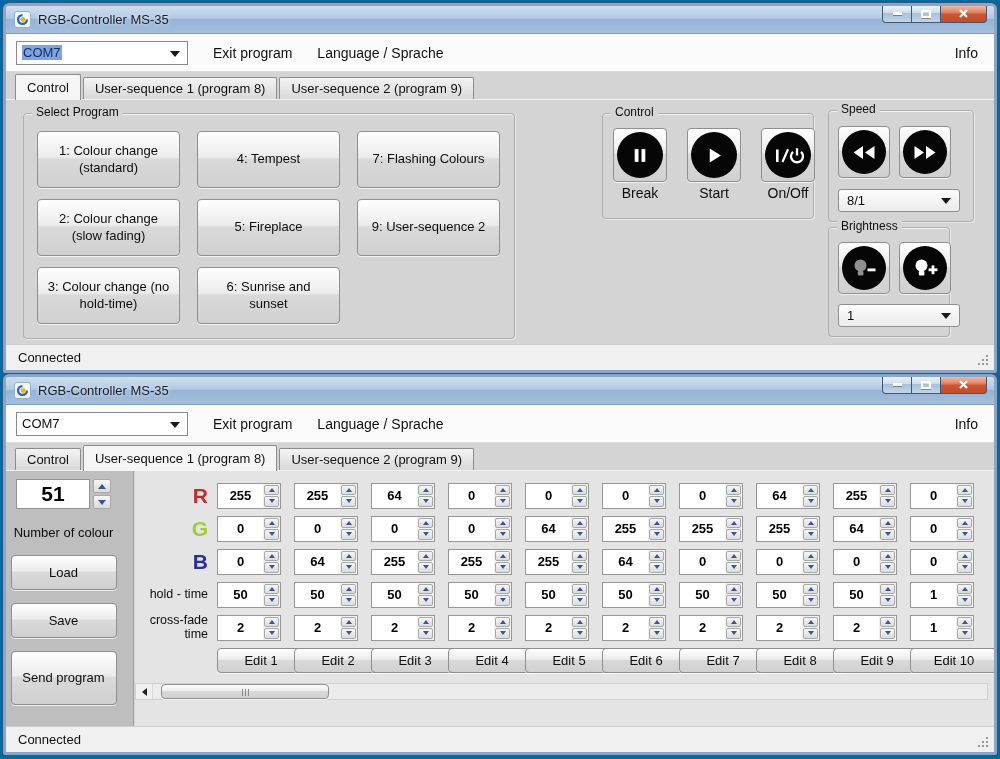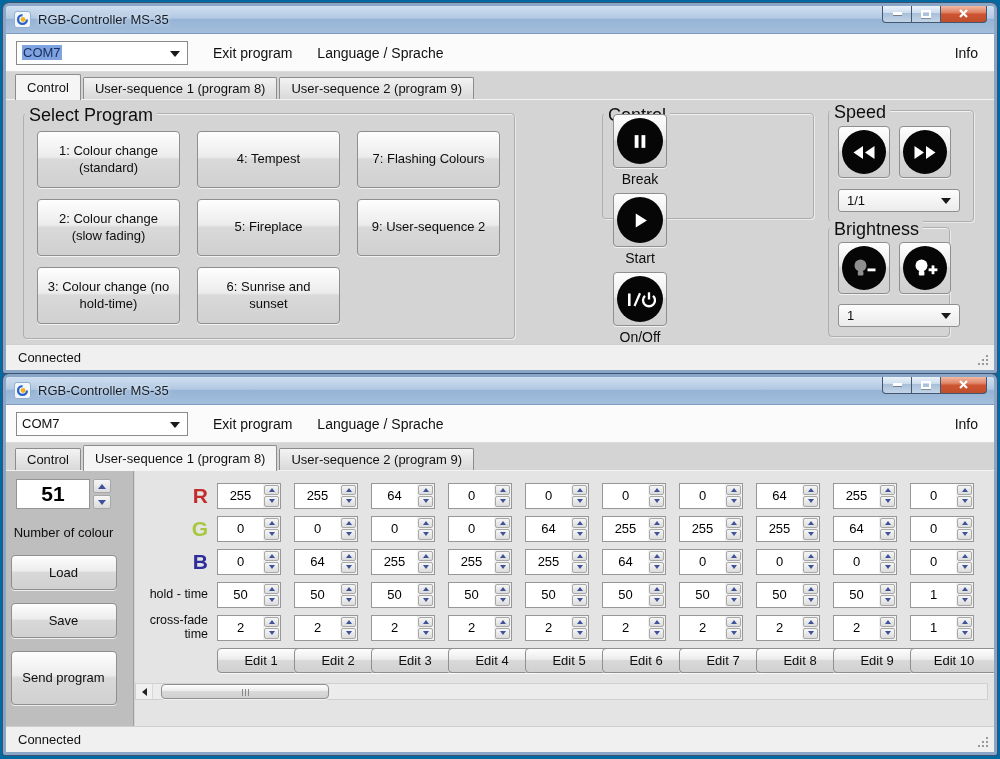--- a/index.html
+++ b/index.html
@@ -61,7 +61,7 @@
   
   .group { position:absolute; border:1px solid #aeaeae; border-radius:4px;
            box-shadow:inset 0 1px 0 rgba(255,255,255,.7), 1px 1px 0 rgba(255,255,255,.5); }
-  .group-legend { position:absolute; top:-9px; left:1px; background:#d4d4d4; padding:0 4px; font-size:18px; color:#0e0e0e; }
+  .group-legend { position:absolute; top:-9px; left:8px; background:#d4d4d4; padding:0 4px; font-size:12px; color:#0e0e0e; }
 
   .btn3d { background:linear-gradient(180deg,#fefefe,#ececec 45%,#d9d9d9 50%,#d0d0d0 100%);
            border:1px solid #8f8f8f; border-radius:4px; font-family:inherit; font-size:13px; color:#0e0e0e;

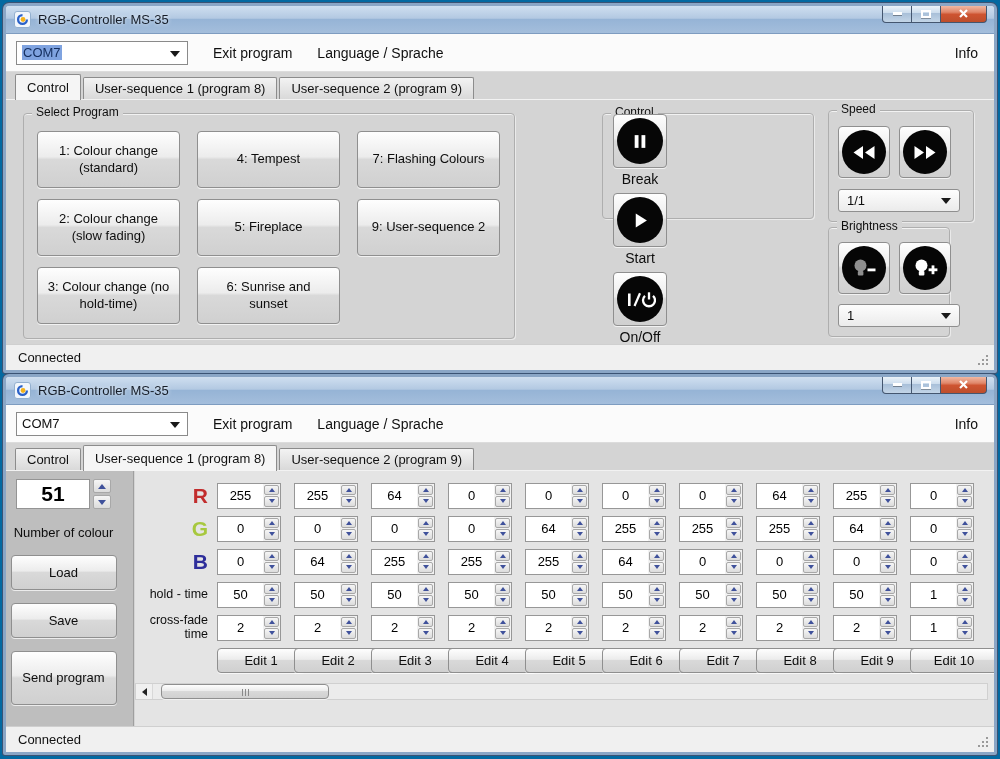--- a/index.html
+++ b/index.html
@@ -77,7 +77,7 @@
                display:flex; align-items:center; justify-content:center; }
   .iconbtn.sm .blackdisc { width:44px; height:44px; }
 
-  .ctrl-row { position:absolute; left:10px; top:0; display:flex; gap:6px;flex-direction:column; }
+  .ctrl-row { position:absolute; left:10px; top:14px; display:flex; gap:20px; }
   .ctrl-col { display:flex; flex-direction:column; align-items:center; gap:3px; }
   .ctrl-label { font-size:14px; color:#0e0e0e; }
 

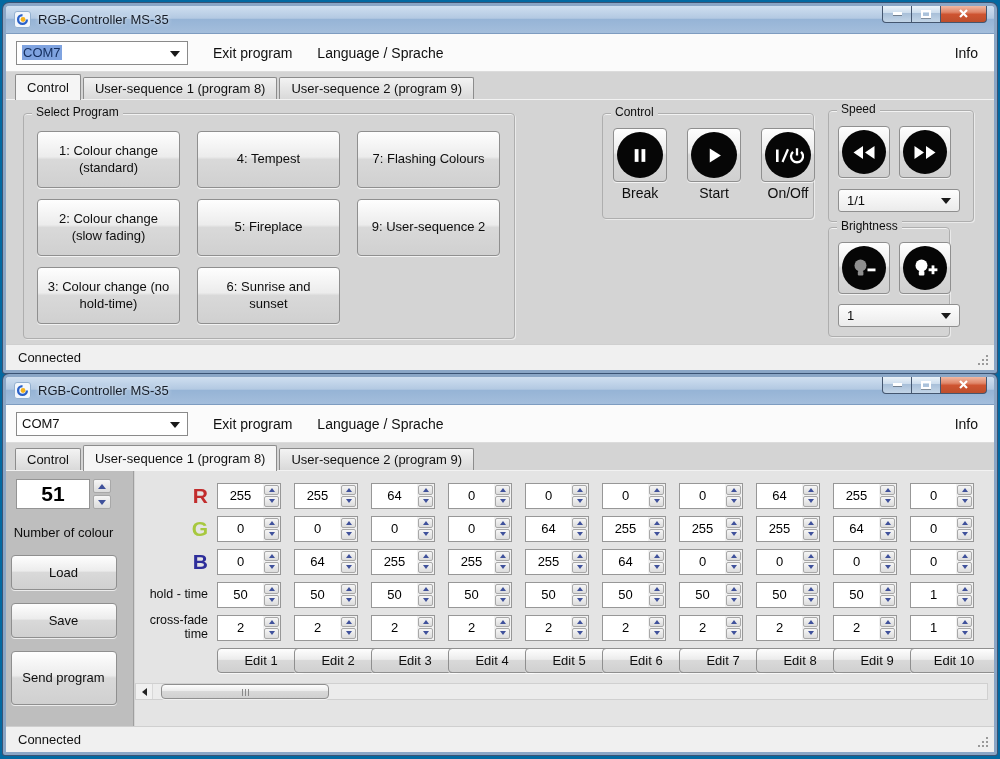--- a/index.html
+++ b/index.html
@@ -246,7 +246,7 @@
           </button>
         </div>
         <div class="dropdown" style="top:78px;">
-          <span>1/1</span>
+          <span>8/1</span>
           <span class="dd-arrow"></span>
         </div>
       </div>

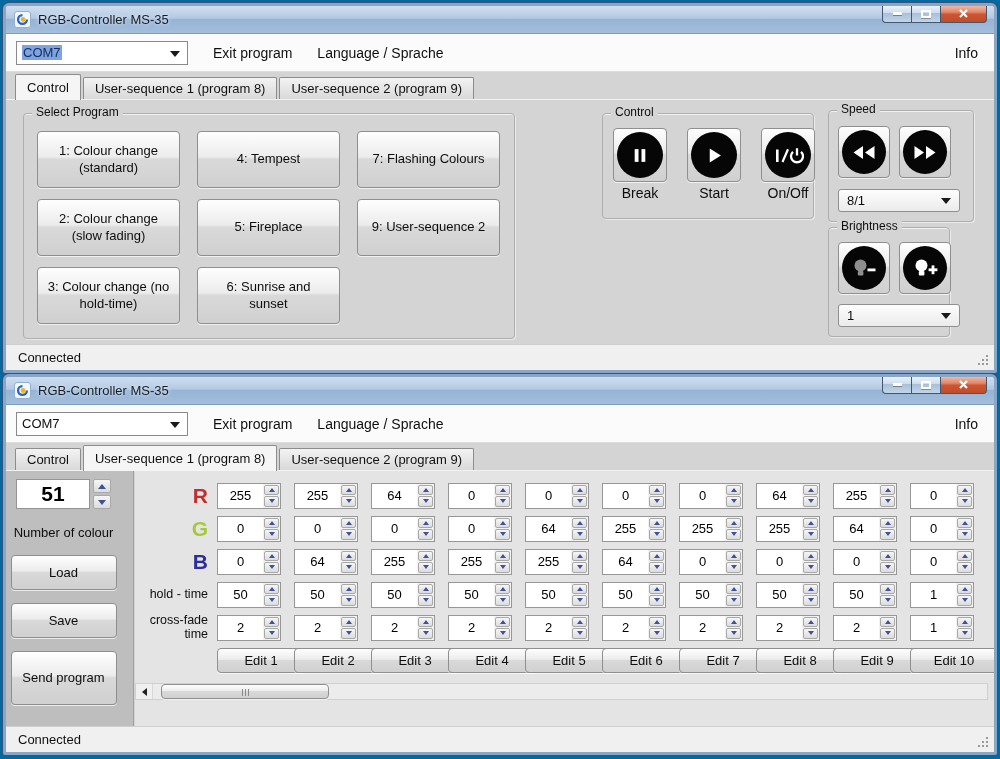--- a/index.html
+++ b/index.html
@@ -110,7 +110,7 @@
   .rowlabel { justify-self:end; text-align:right; padding-right:9px; font-size:12.5px; line-height:1.1; color:#0e0e0e; }
   .rowlabel.rgb { font-size:21px; font-weight:bold; line-height:1; }
   .spin { width:64px; height:26px; background:#fff; border:1px solid #979797; display:flex; }
-  .spin .sv { flex:1; display:flex; align-items:center; justify-content:center; font-size:13px; font-weight:normal; color:#000; }
+  .spin .sv { flex:1; display:flex; align-items:center; justify-content:center; font-size:13px; font-weight:bold; color:#000; }
   .spin .ud { flex:0 0 17px; display:flex; flex-direction:column; gap:1px; padding:1px; background:#f2f2f2; }
   .spin .ud .b { flex:1; }
   .spin .arr.up { border-left:3px solid transparent; border-right:3px solid transparent; border-bottom:4px solid #3f519b; }

